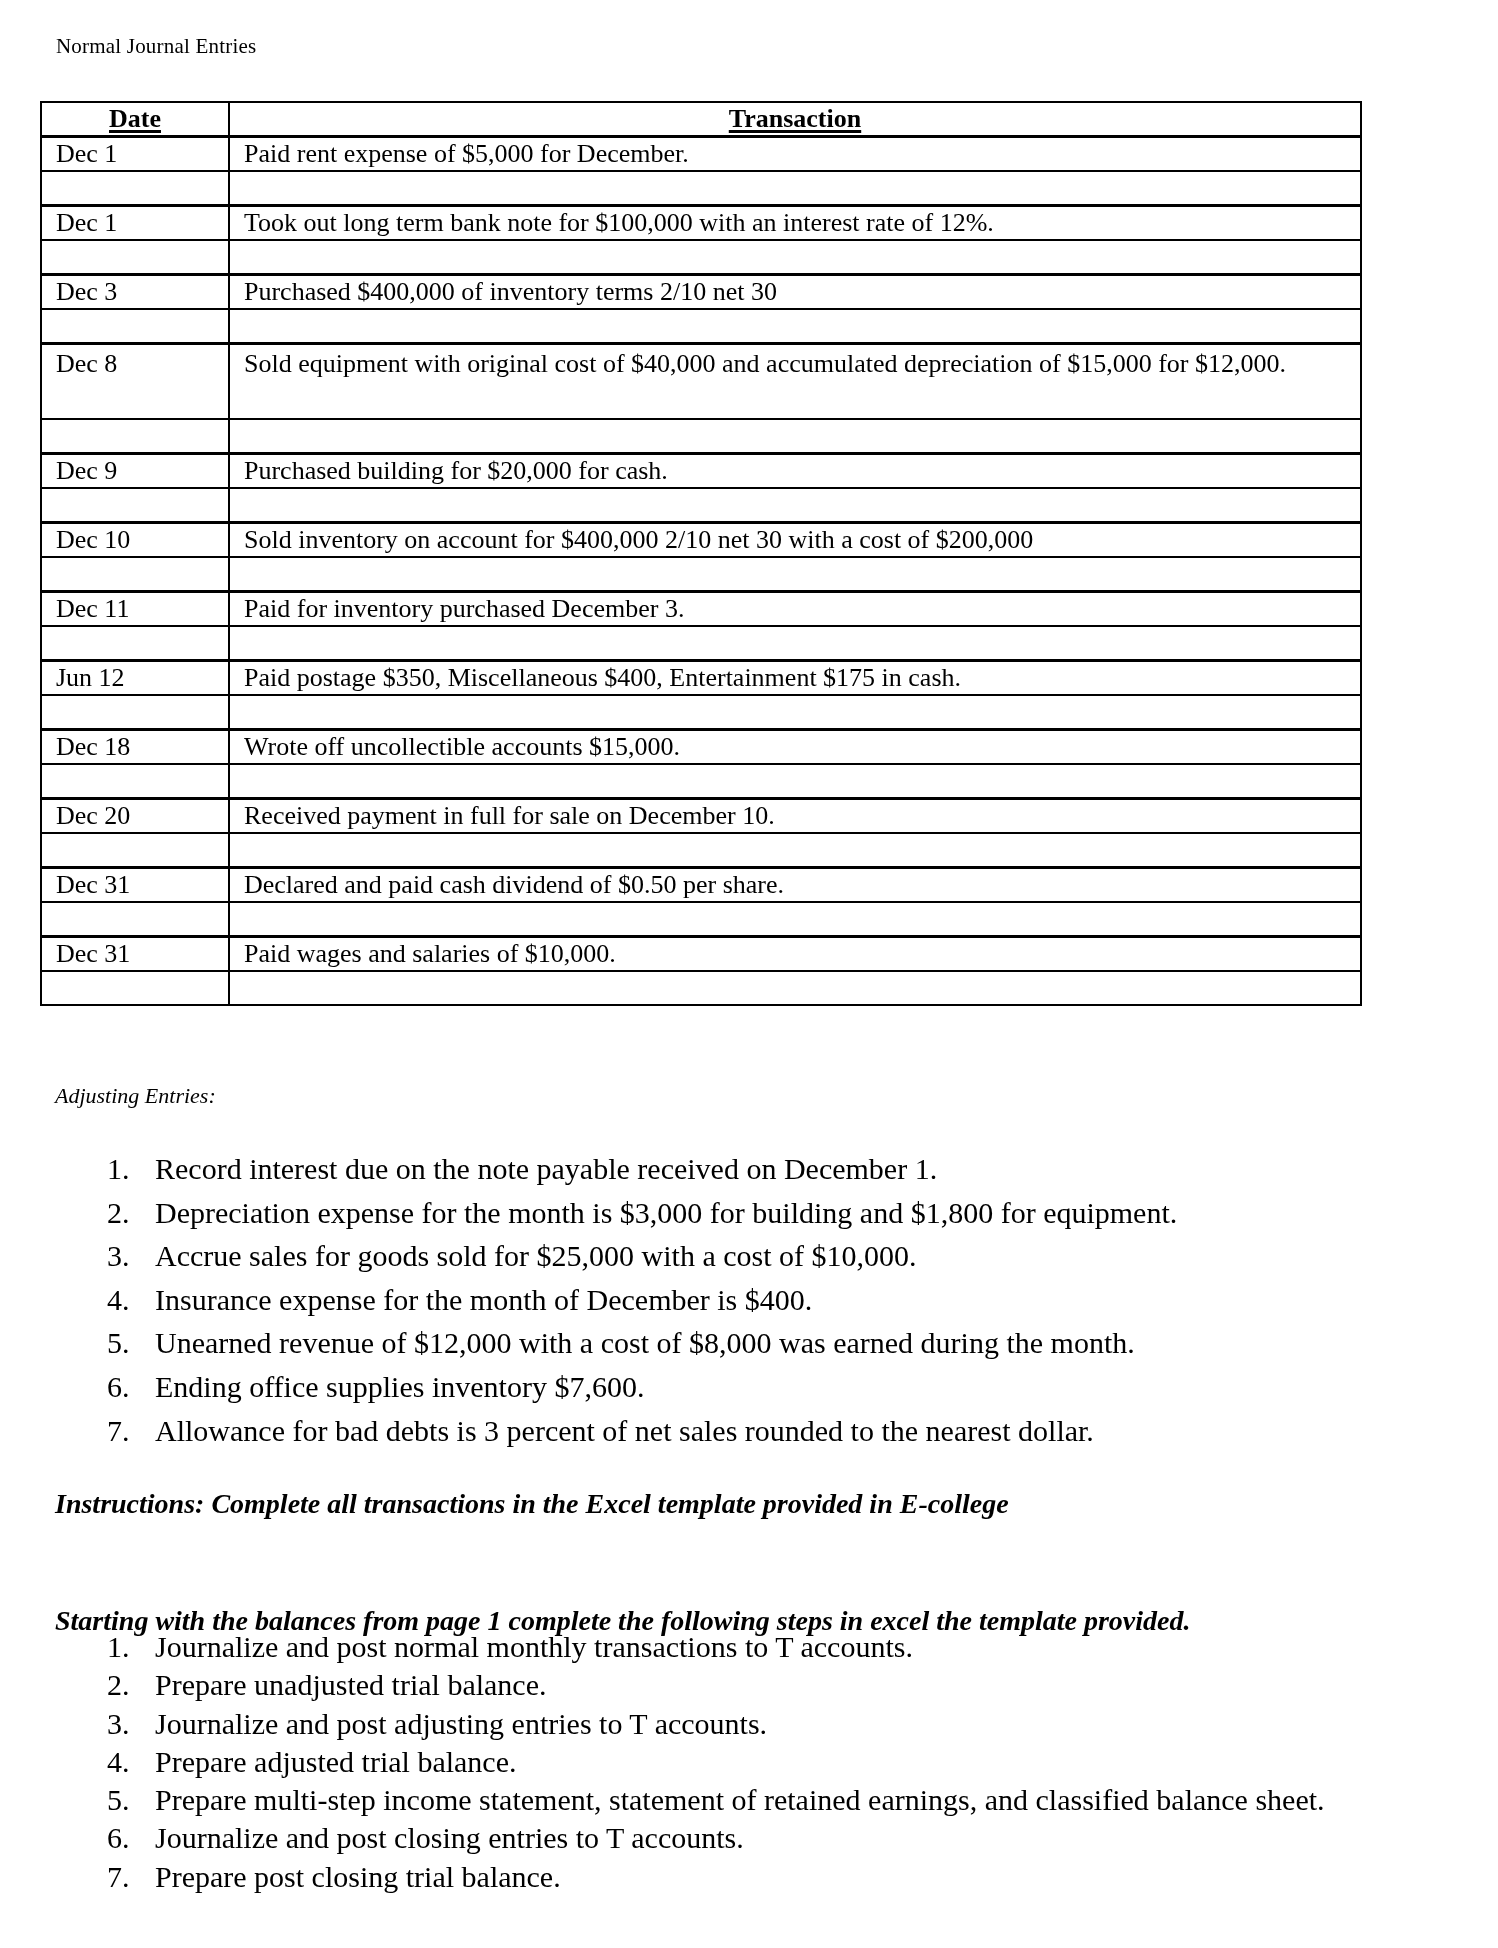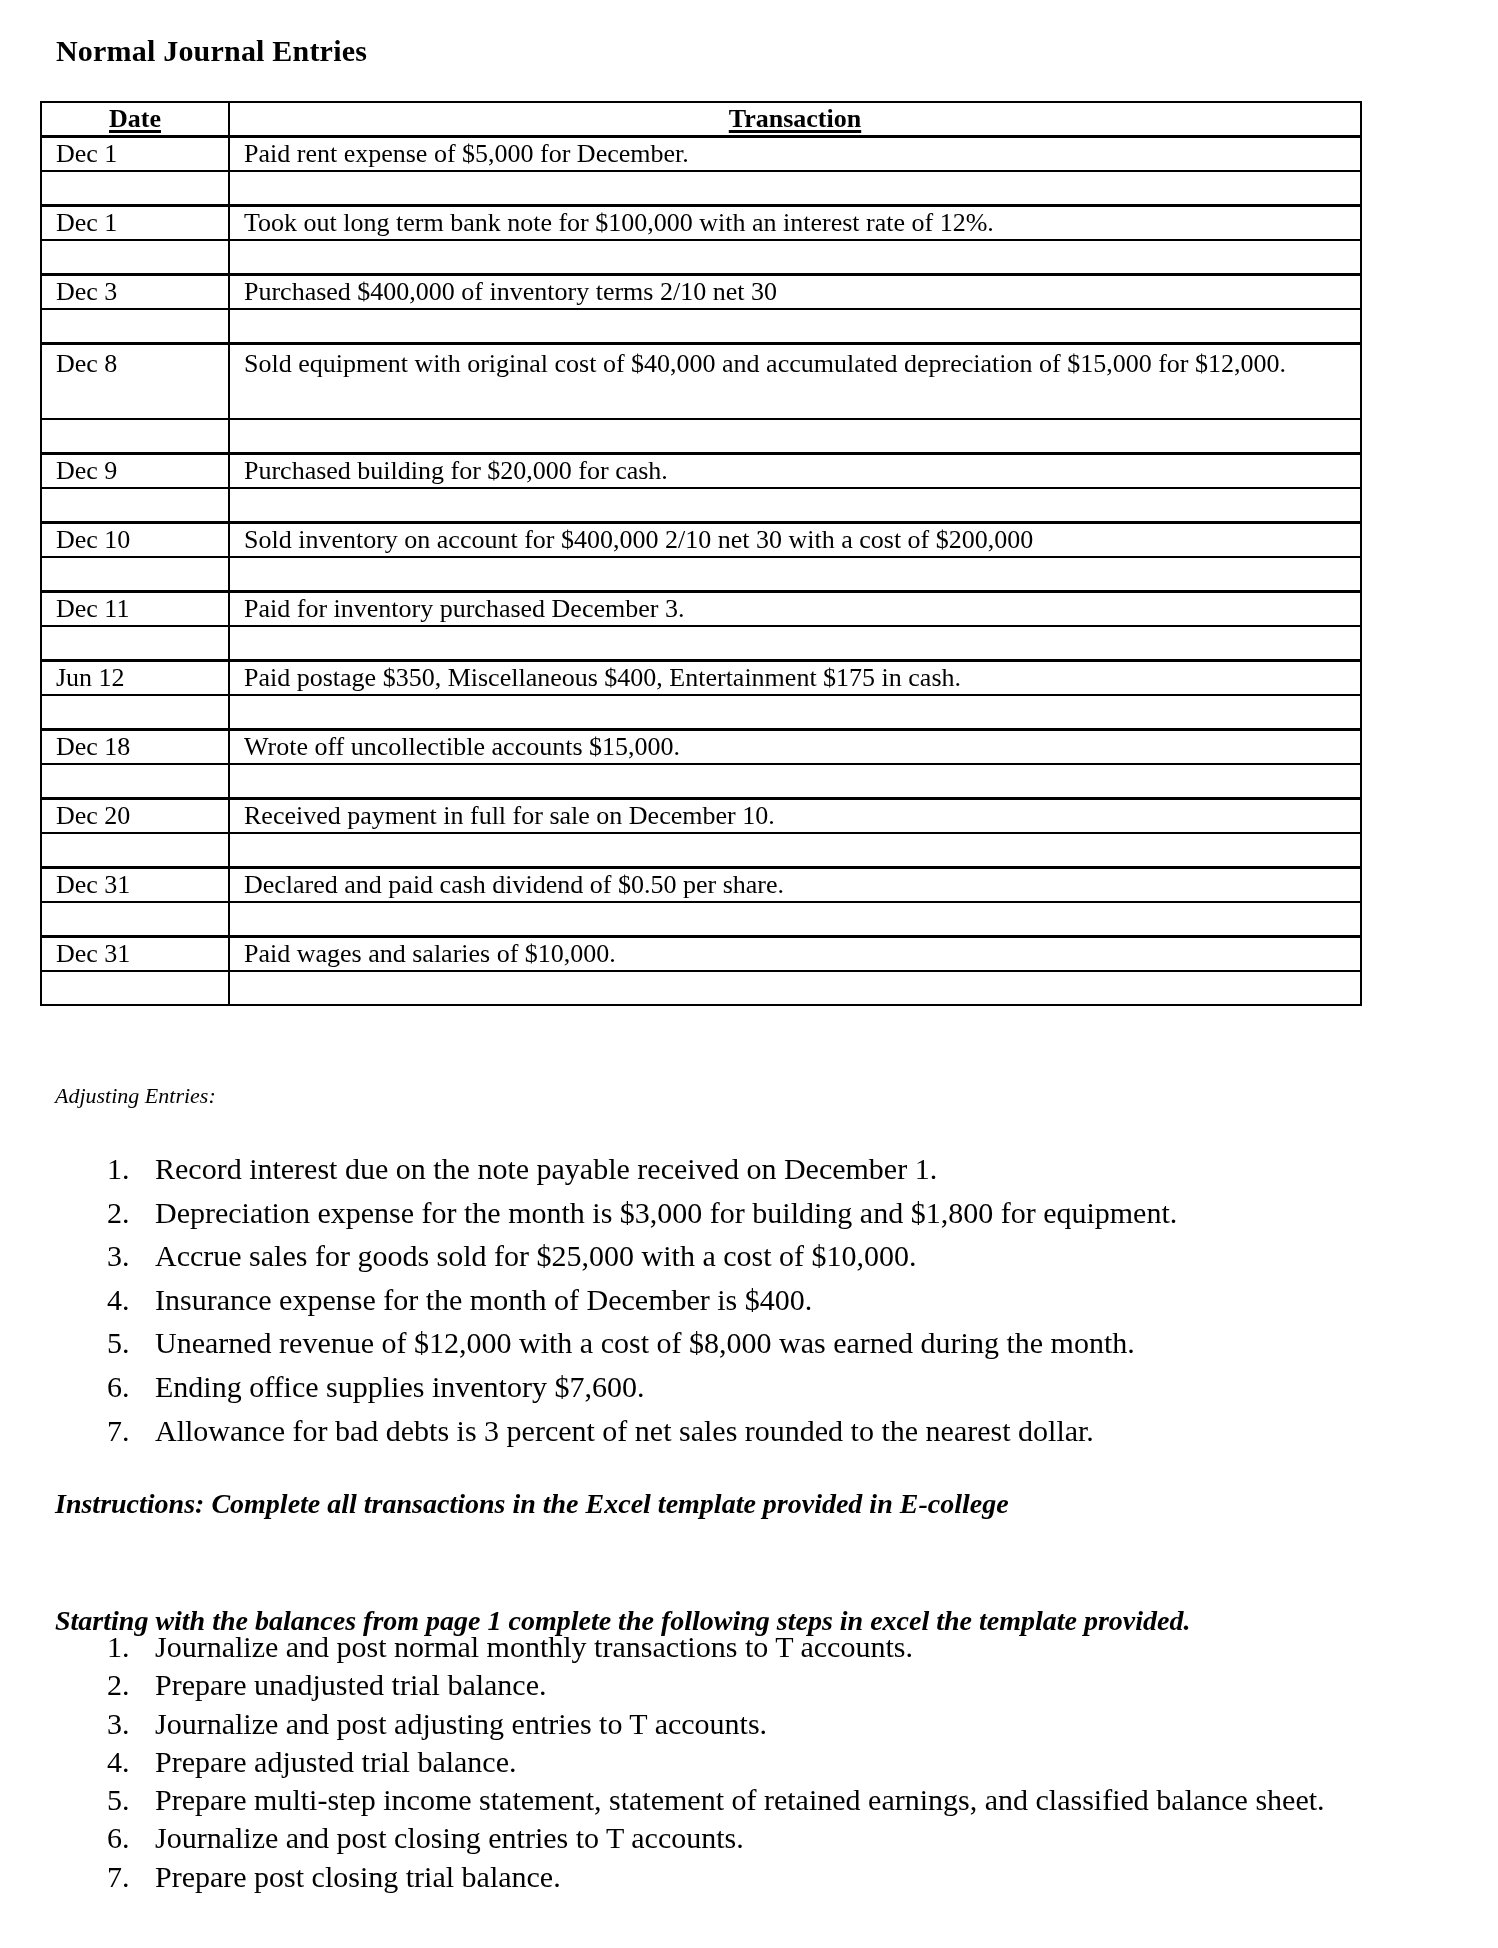--- a/index.html
+++ b/index.html
@@ -9,7 +9,7 @@
   }
   .title {
     position: absolute; left: 56px; top: 34px;
-    font-size: 30px; font-weight: bold; letter-spacing: 0.2px;
+    font-size: 21px; font-weight: normal; letter-spacing: 0.2px;
   }
   table.journal {
     position: absolute; left: 40px; top: 101px; width: 1322px;

